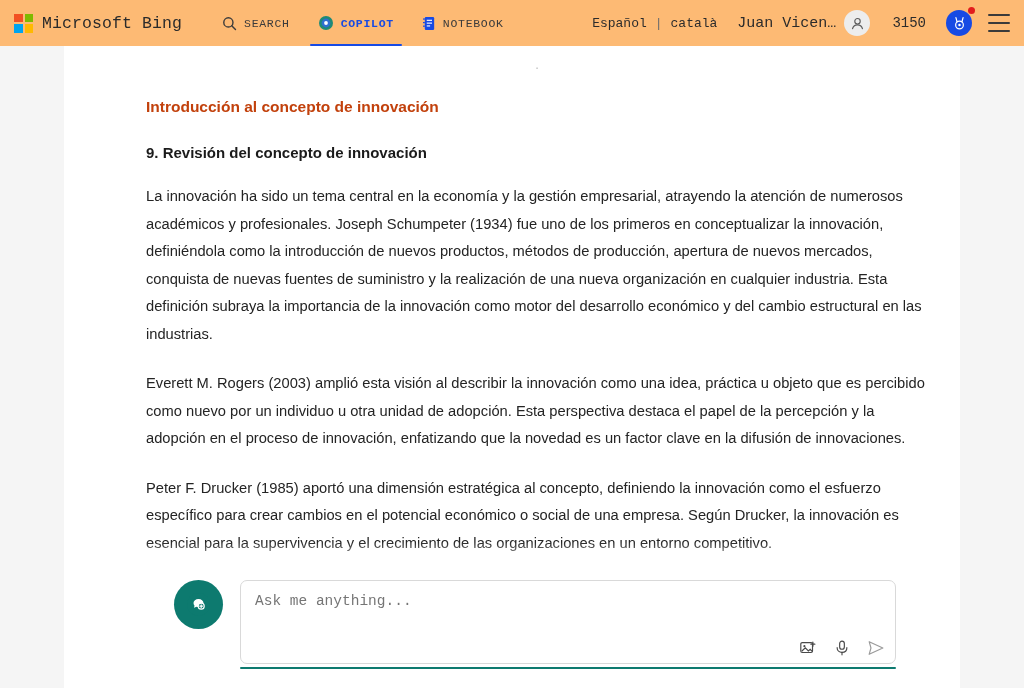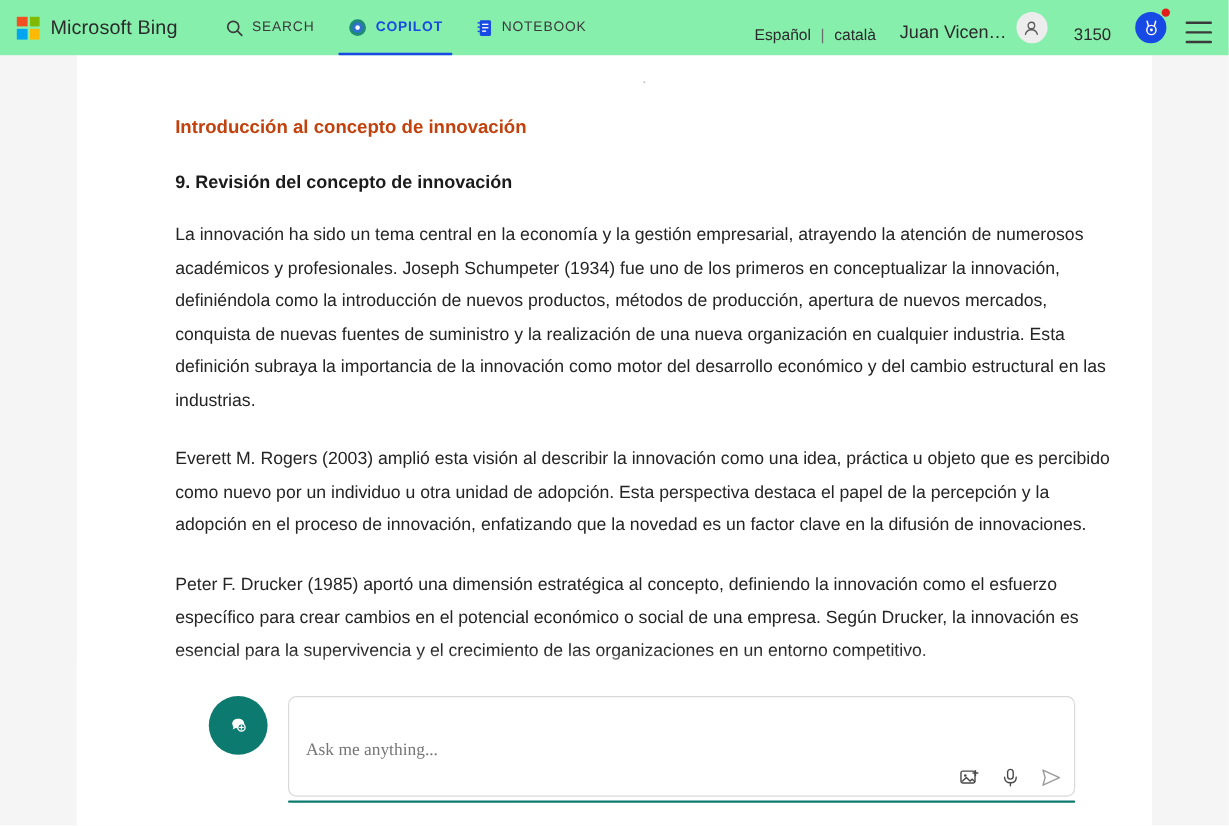--- a/index.html
+++ b/index.html
@@ -19,13 +19,14 @@
   
   .header {
     height: 46px;
-    background: #86efac;
+    background: #fdba74;
     display: flex;
     align-items: center;
     padding: 0 14px;
     box-sizing: border-box;
     position: relative;
     z-index: 30;
+    font-family: Liberation Mono, monospace;
   }
   .brand {
     display: flex;

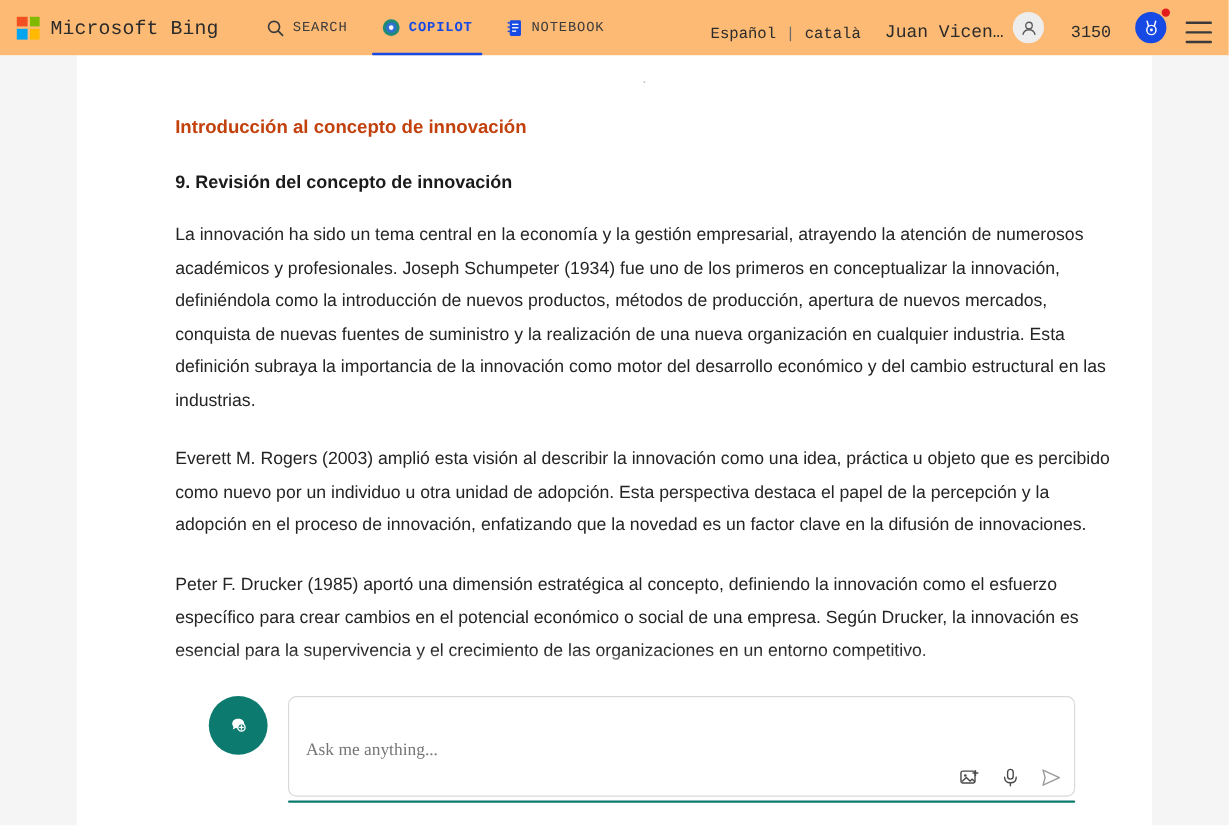--- a/index.html
+++ b/index.html
@@ -93,7 +93,7 @@
   .header-right {
     margin-left: auto;
     display: flex;
-    align-items: flex-end;
+    align-items: center;
     gap: 0;
   }
   .lang {

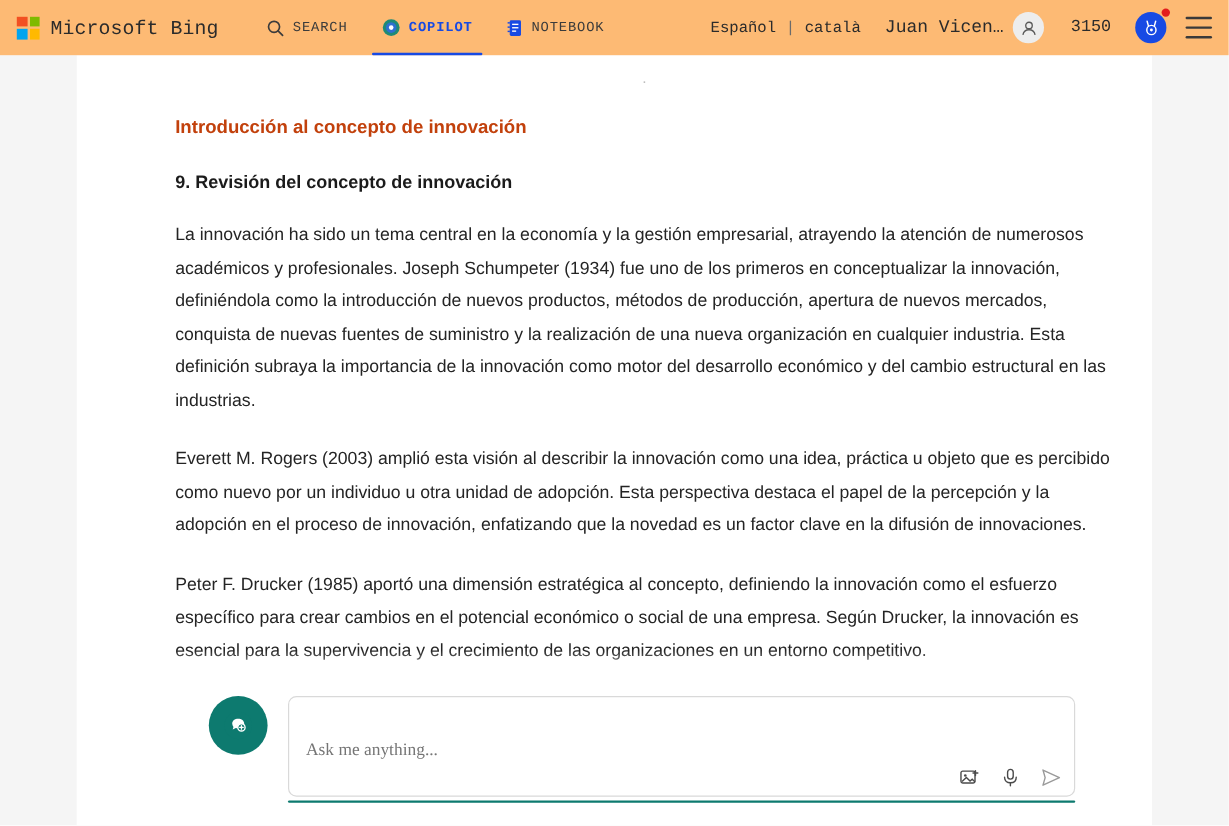--- a/index.html
+++ b/index.html
@@ -273,9 +273,8 @@
     border: none;
     outline: none;
     background: transparent;
-    font-family: Liberation Serif, serif;
+    font-family: Liberation Mono, monospace;
     width: calc(100% - 24px);
-    margin-top: 24px;
   }
   .composer-actions {
     position: absolute;

